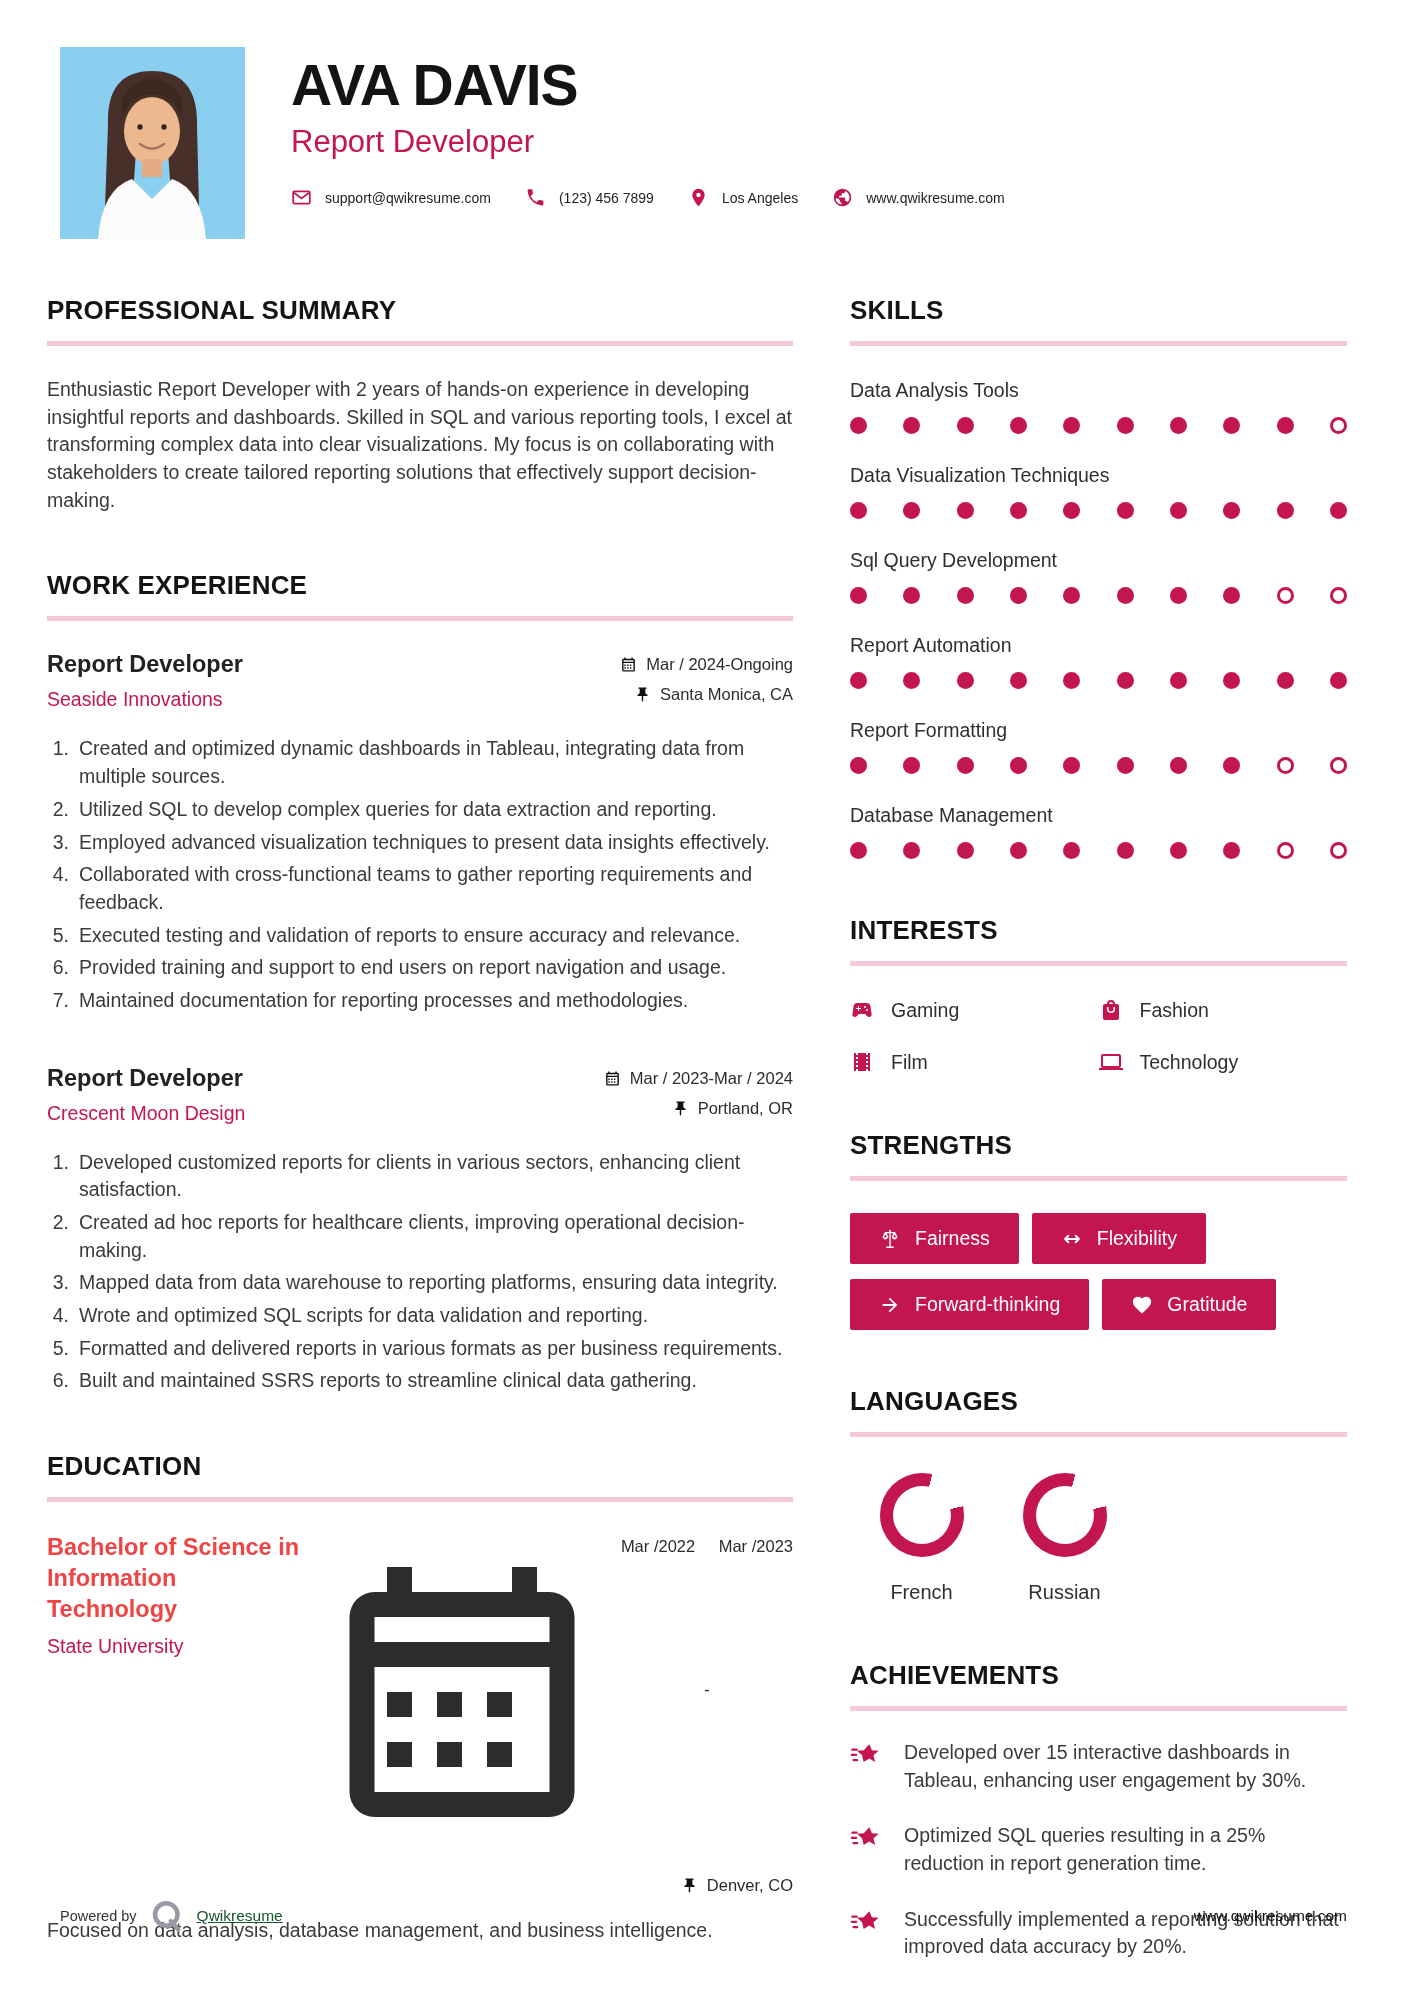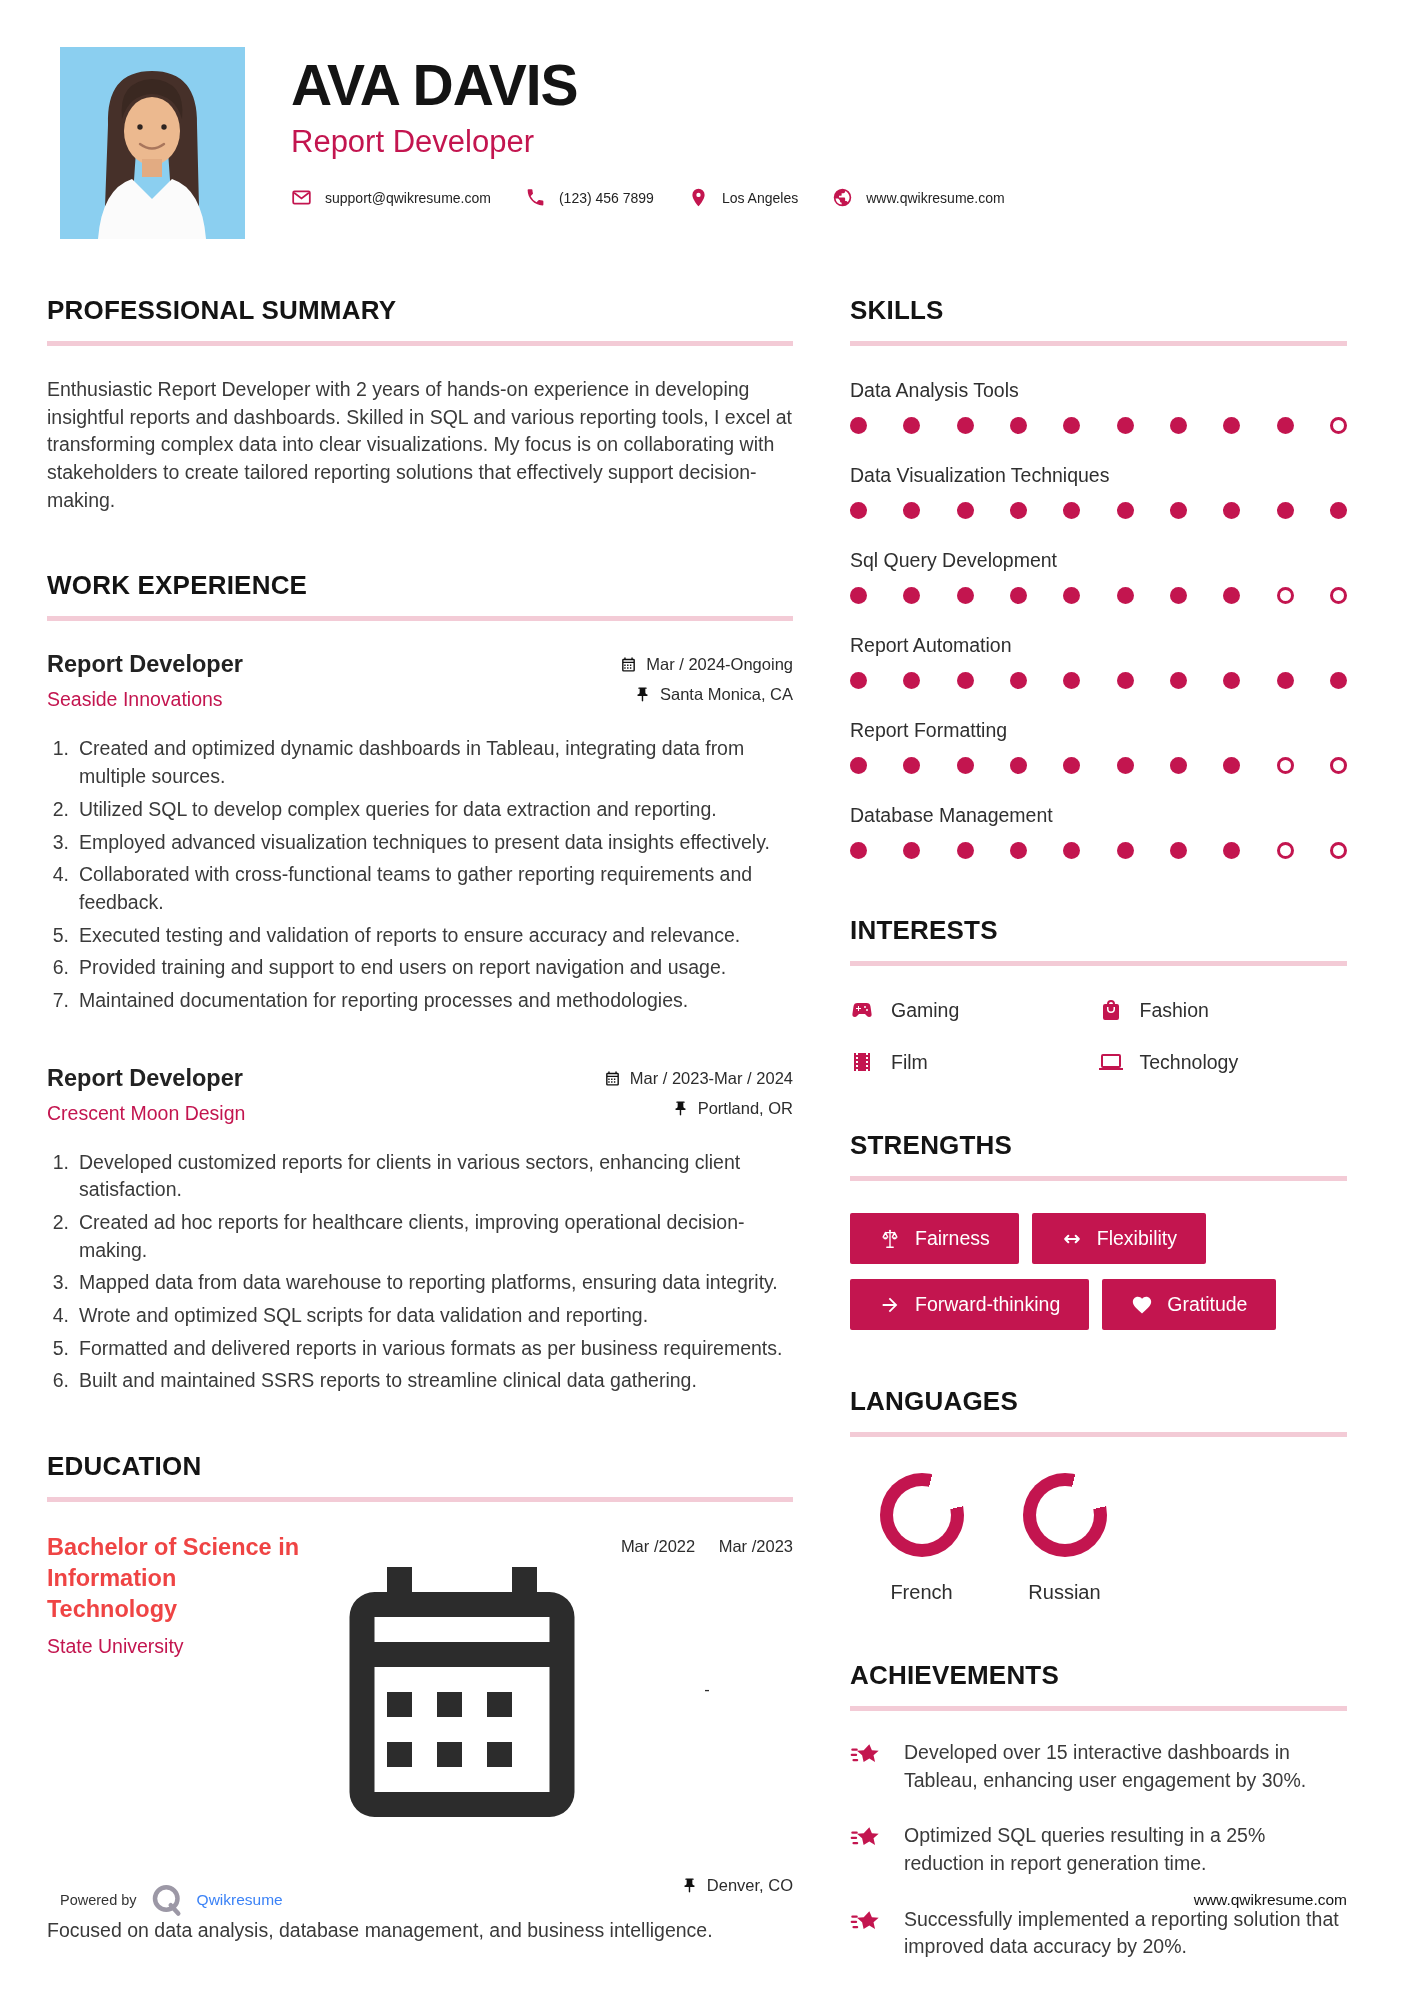--- a/index.html
+++ b/index.html
@@ -97,7 +97,7 @@
   .ach-text{font-size:19.5px;line-height:1.42;color:var(--body);margin:0;}
 
   
-  .footer{position:absolute;left:60px;right:60px;bottom:72px;display:flex;justify-content:space-between;align-items:center;}
+  .footer{position:absolute;left:60px;right:60px;bottom:56px;display:flex;justify-content:space-between;align-items:center;}
   .f-left{display:flex;align-items:center;gap:12px;}
   .powered{font-size:14.5px;color:#333;}
   .qlogo{width:36px;height:36px;}

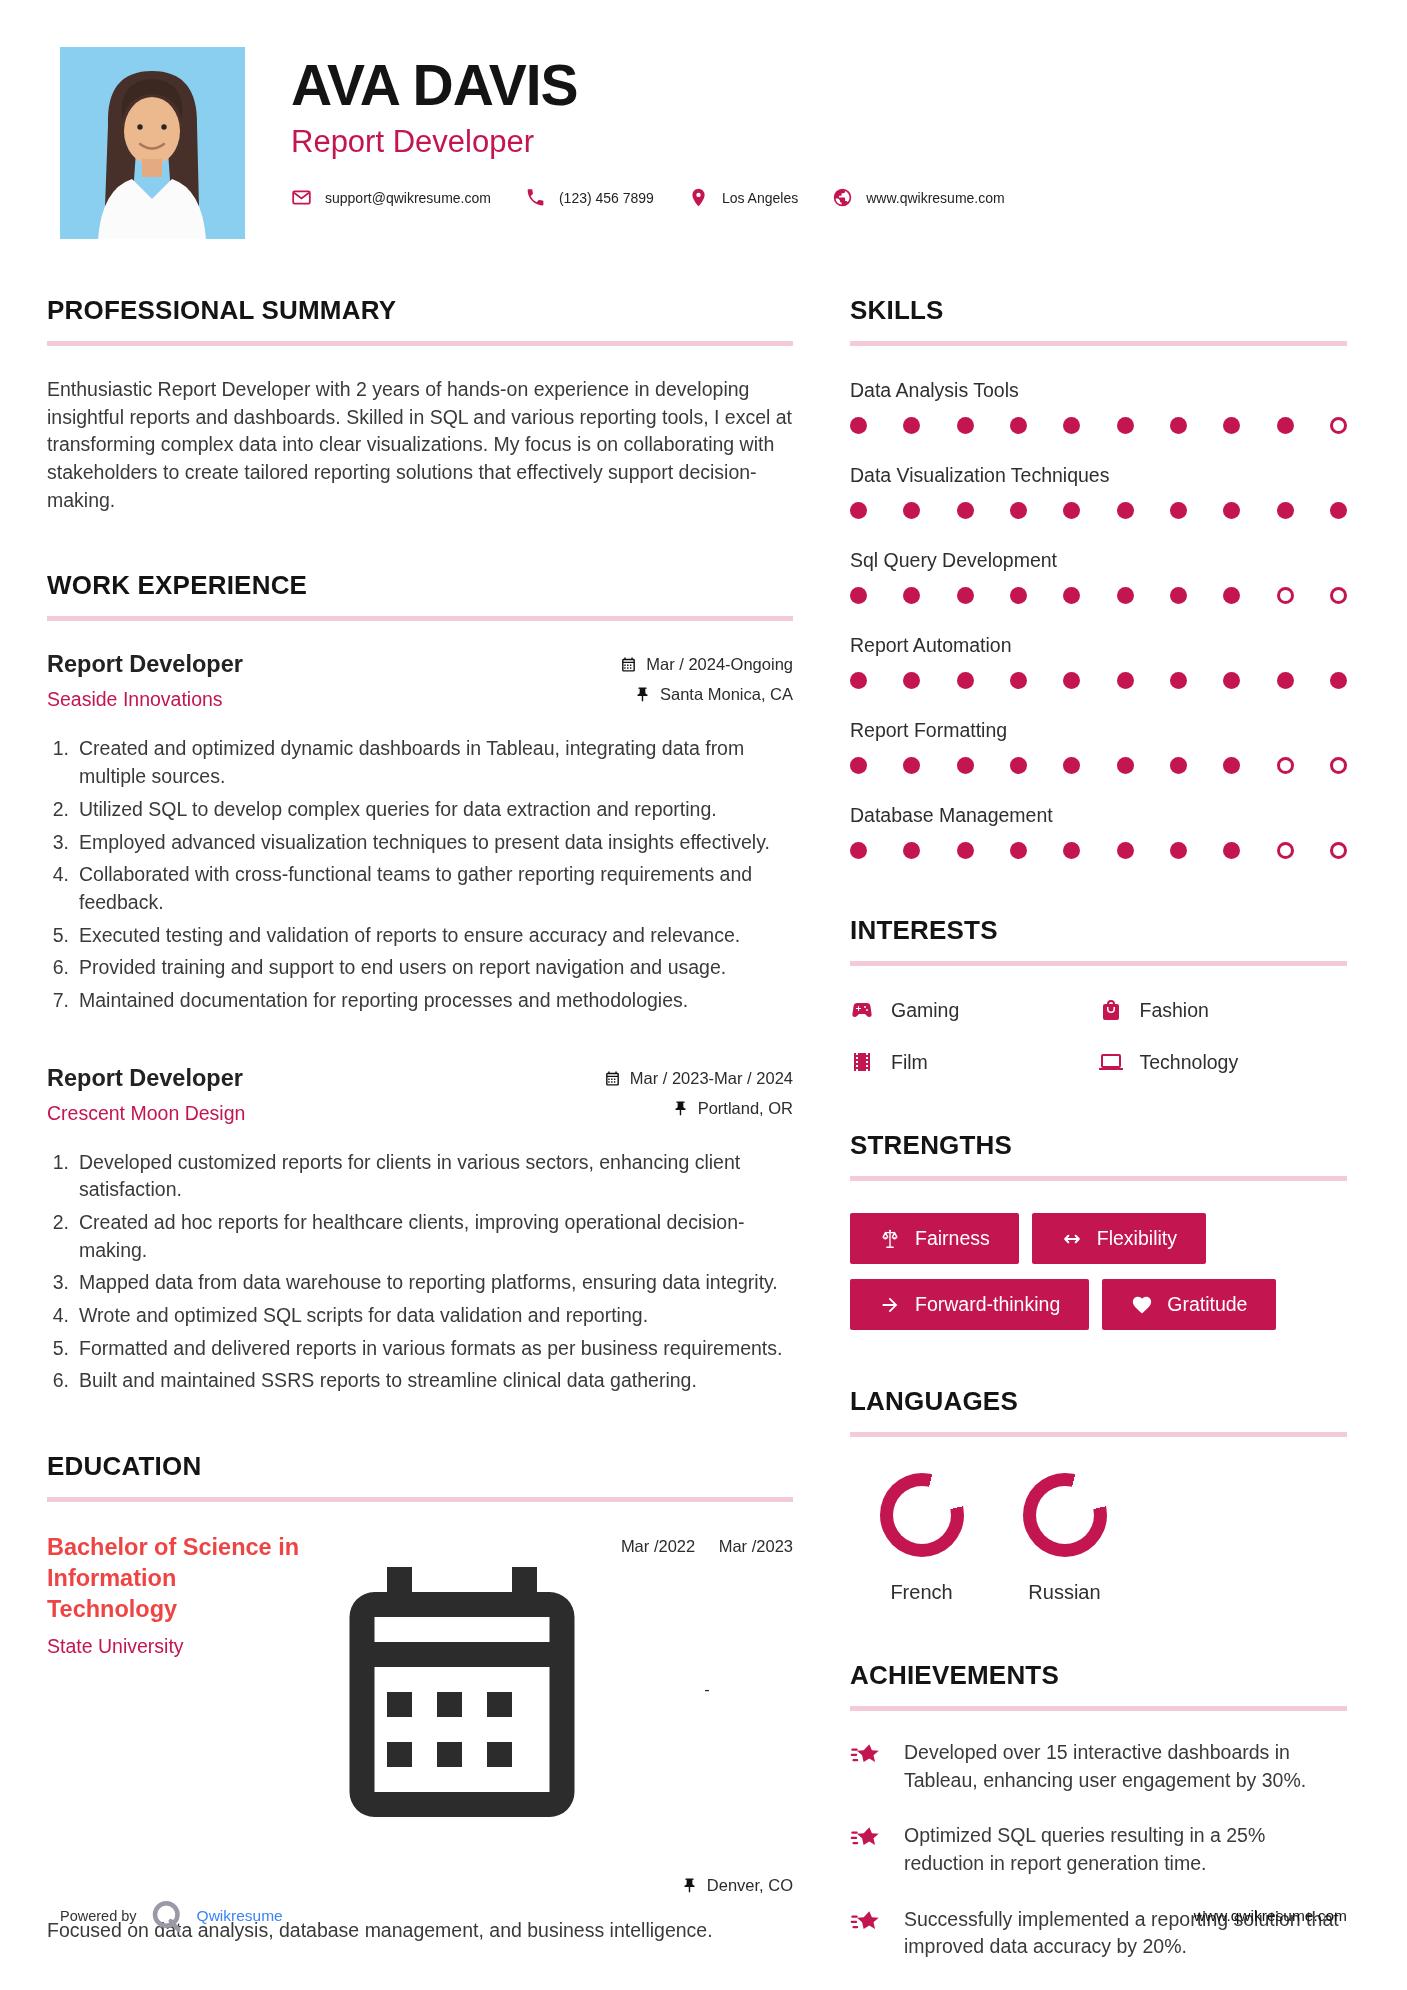--- a/index.html
+++ b/index.html
@@ -101,7 +101,7 @@
   .f-left{display:flex;align-items:center;gap:12px;}
   .powered{font-size:14.5px;color:#333;}
   .qlogo{width:36px;height:36px;}
-  .brand{font-size:15.5px;color:#3b82f6;font-weight:500;cursor:pointer;}
+  .brand{font-size:15.5px;color:#14532d;text-decoration:underline;font-weight:500;cursor:pointer;}
   .f-right{font-size:15.5px;color:#111;}
 </style>
 </head>

